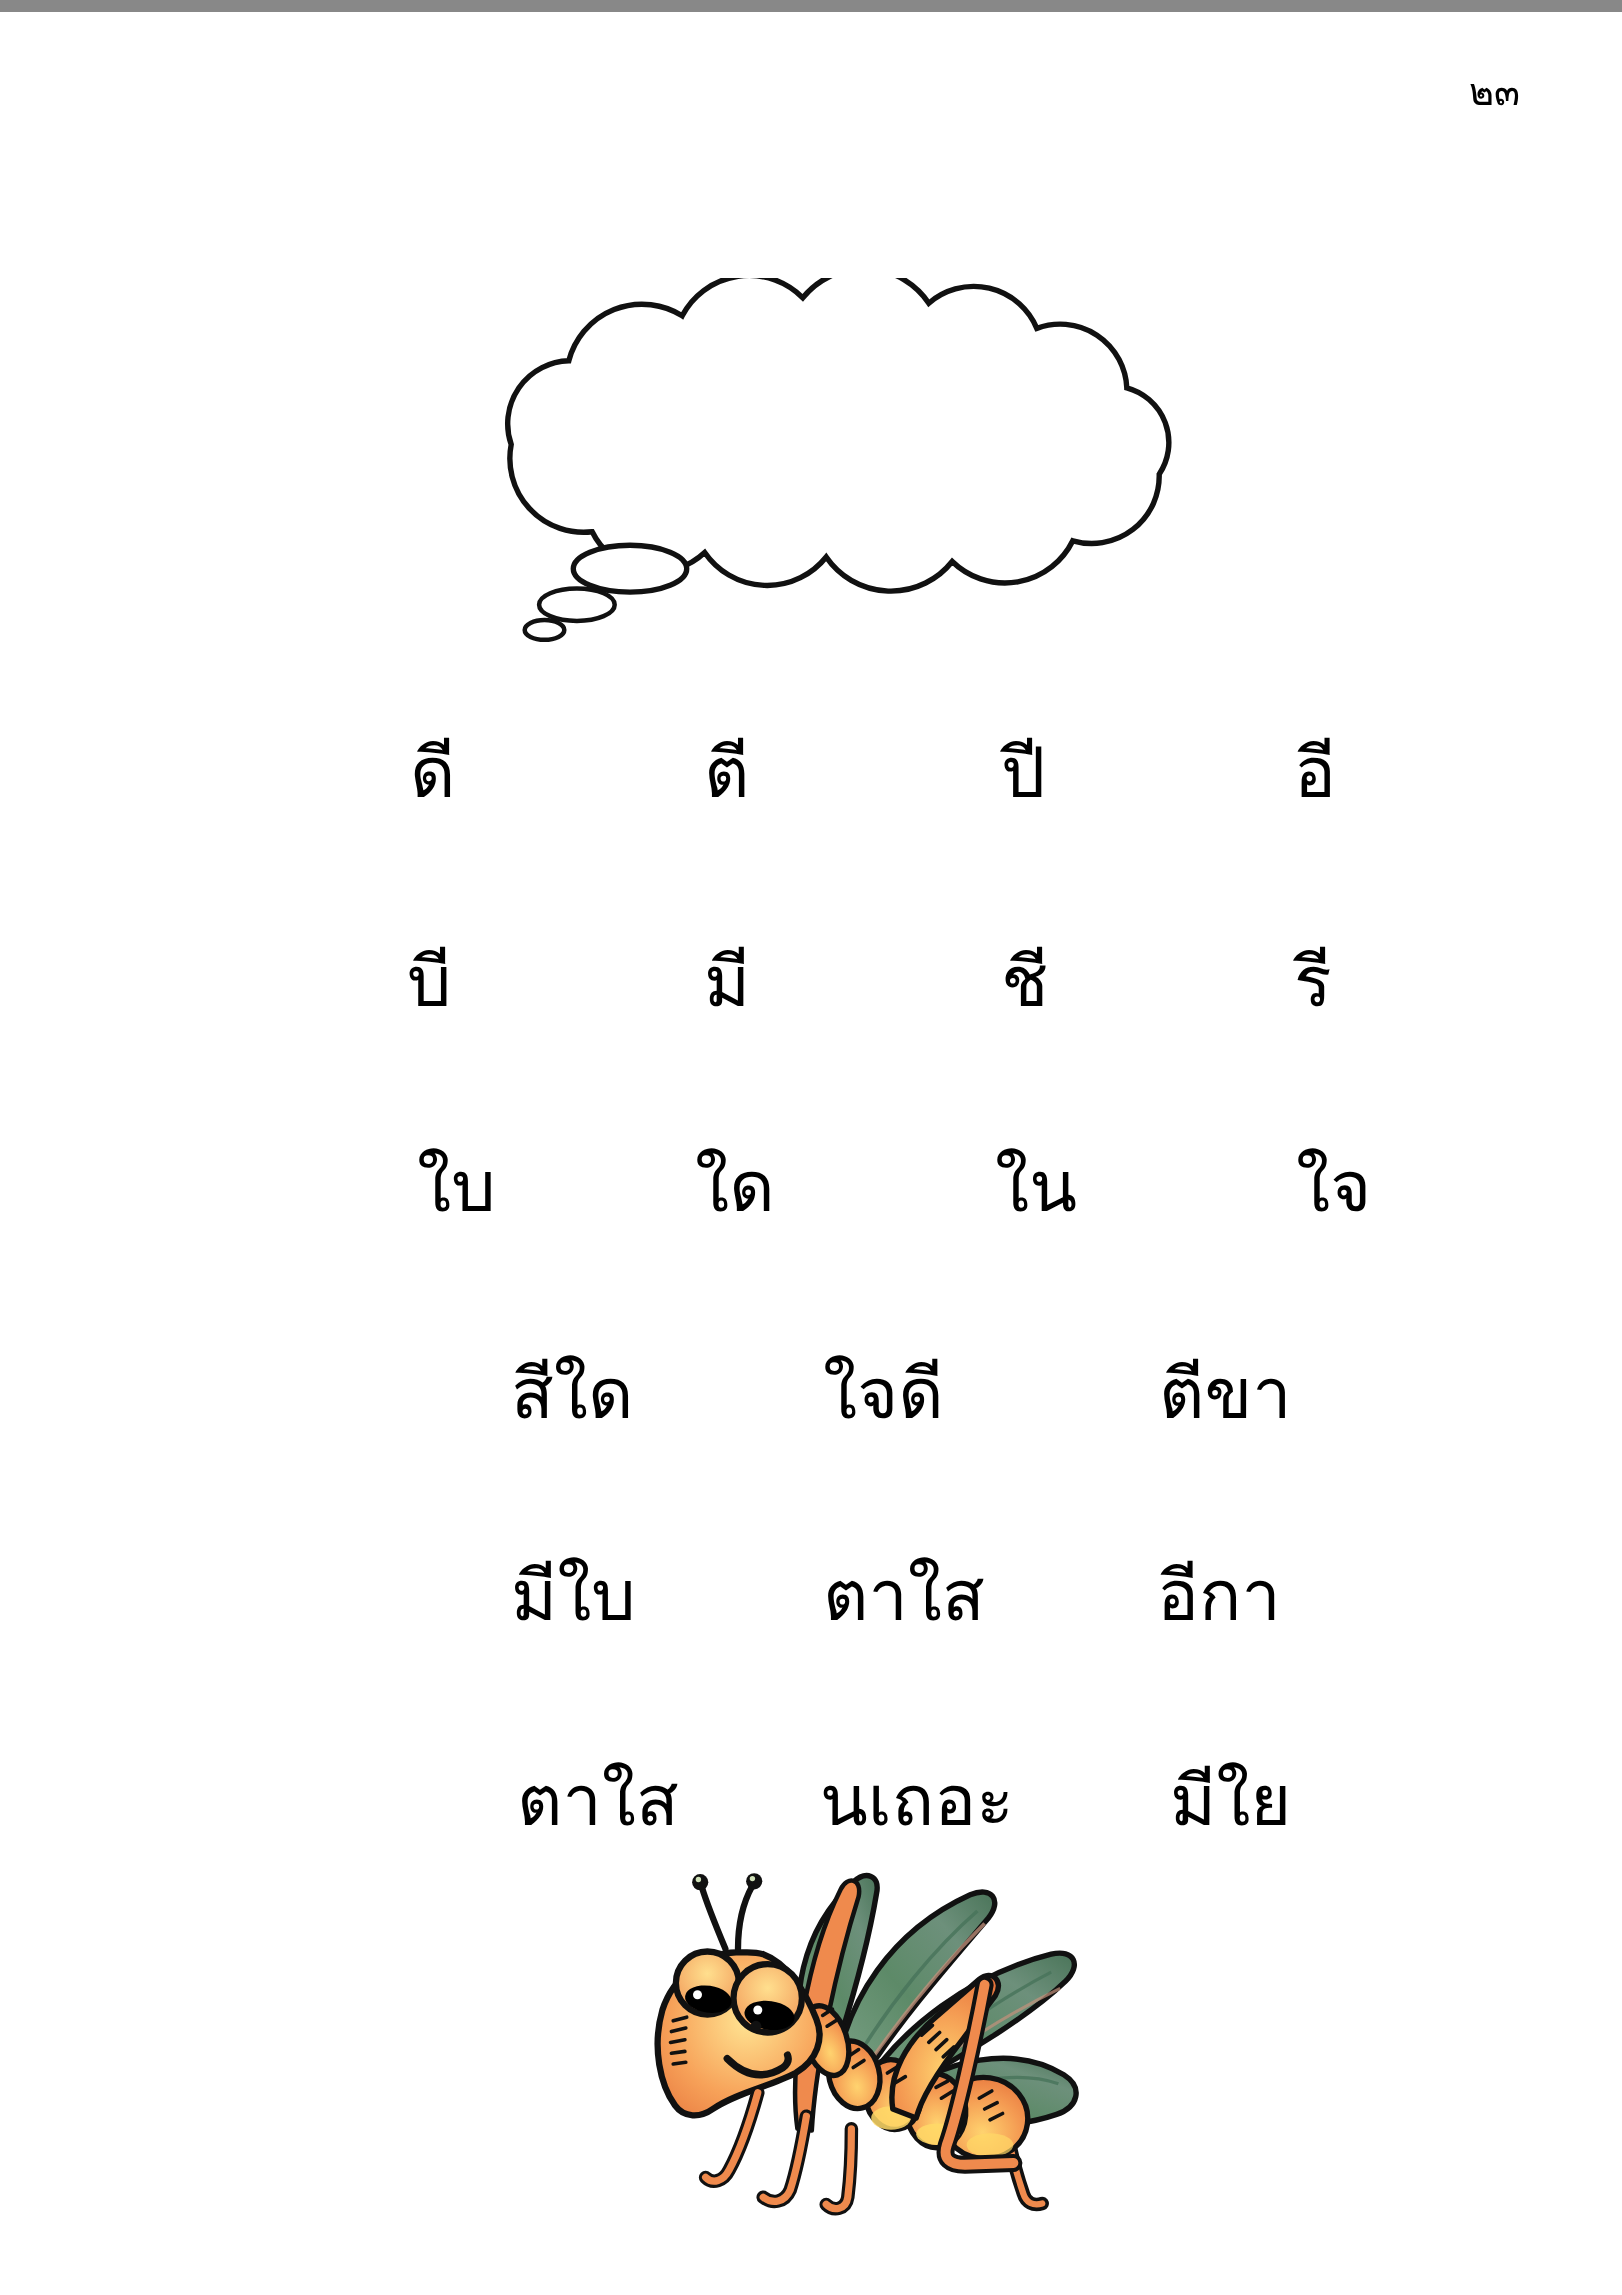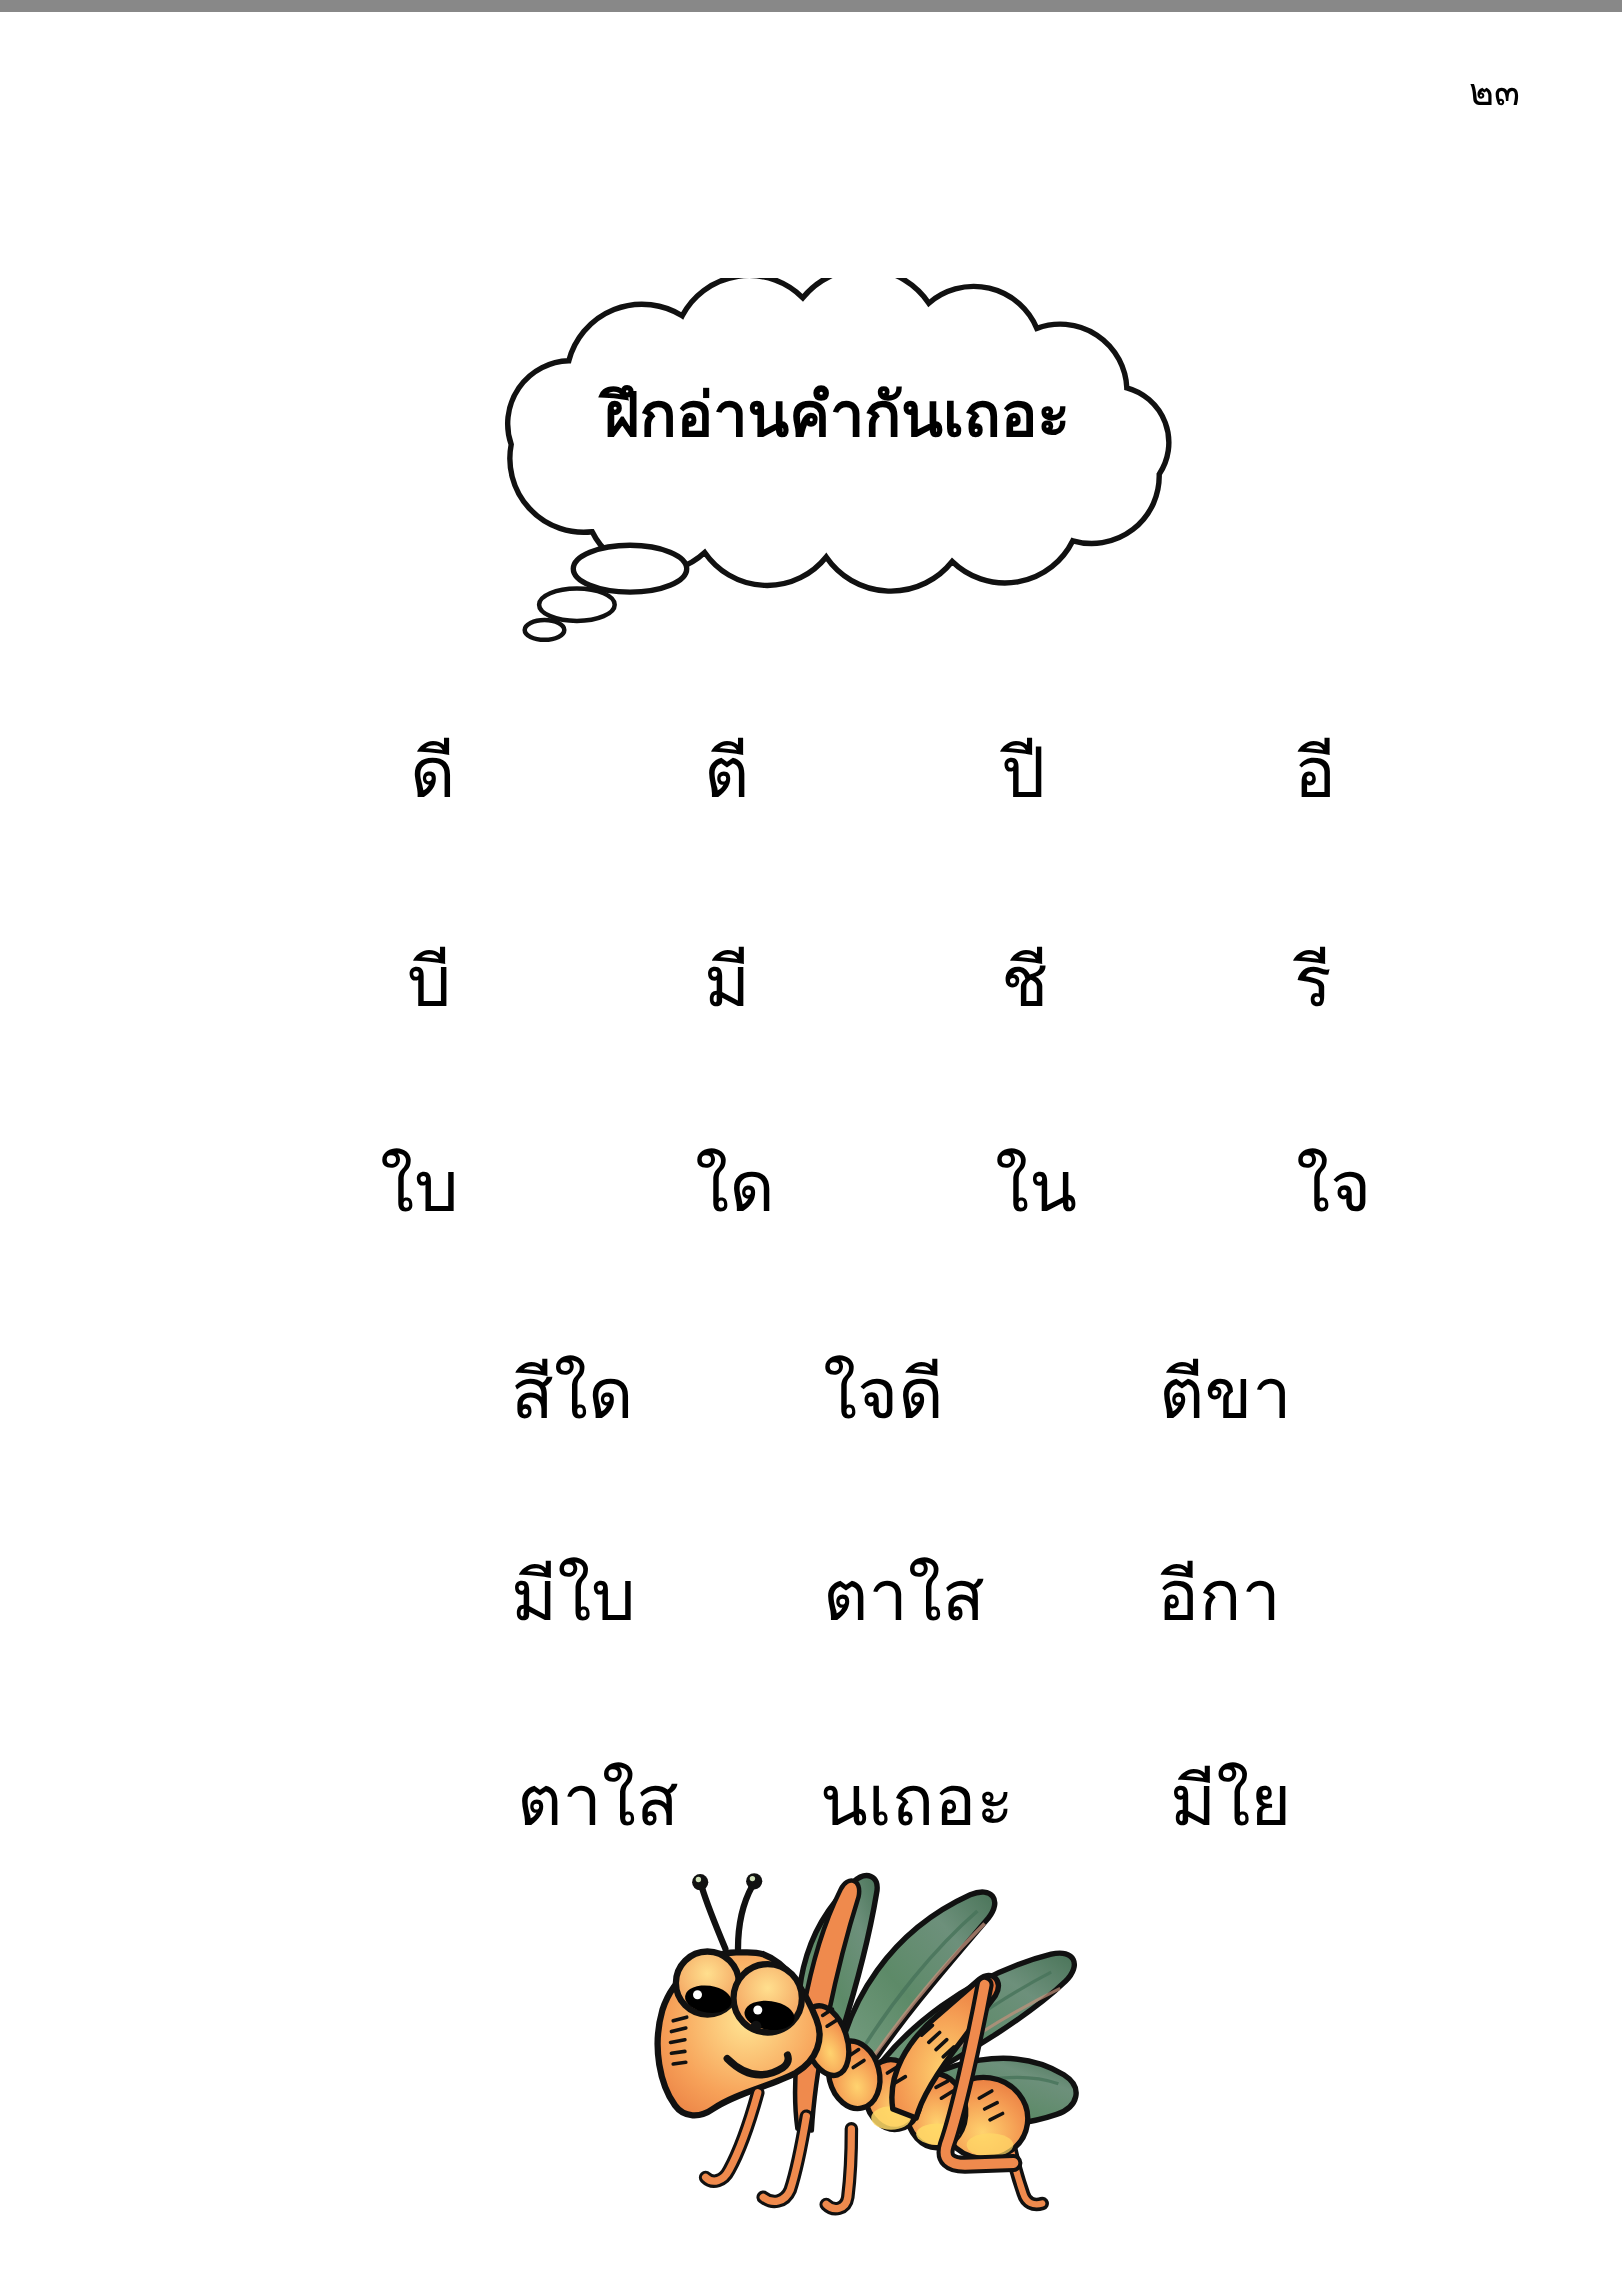--- a/index.html
+++ b/index.html
@@ -56,7 +56,6 @@
       <ellipse cx="101" cy="363" rx="42" ry="18" fill="#fff" stroke="var(--outline,#111)" stroke-width="5"></ellipse>
       <ellipse cx="65" cy="391" rx="22" ry="11" fill="#fff" stroke="var(--outline,#111)" stroke-width="5"></ellipse>
     </svg>
-    <div class="bubble-title">ฝึกอ่านคำกันเถอะ</div>
   </div>
 
   <span class="word" style="left:410px;top:727px">ดี</span>

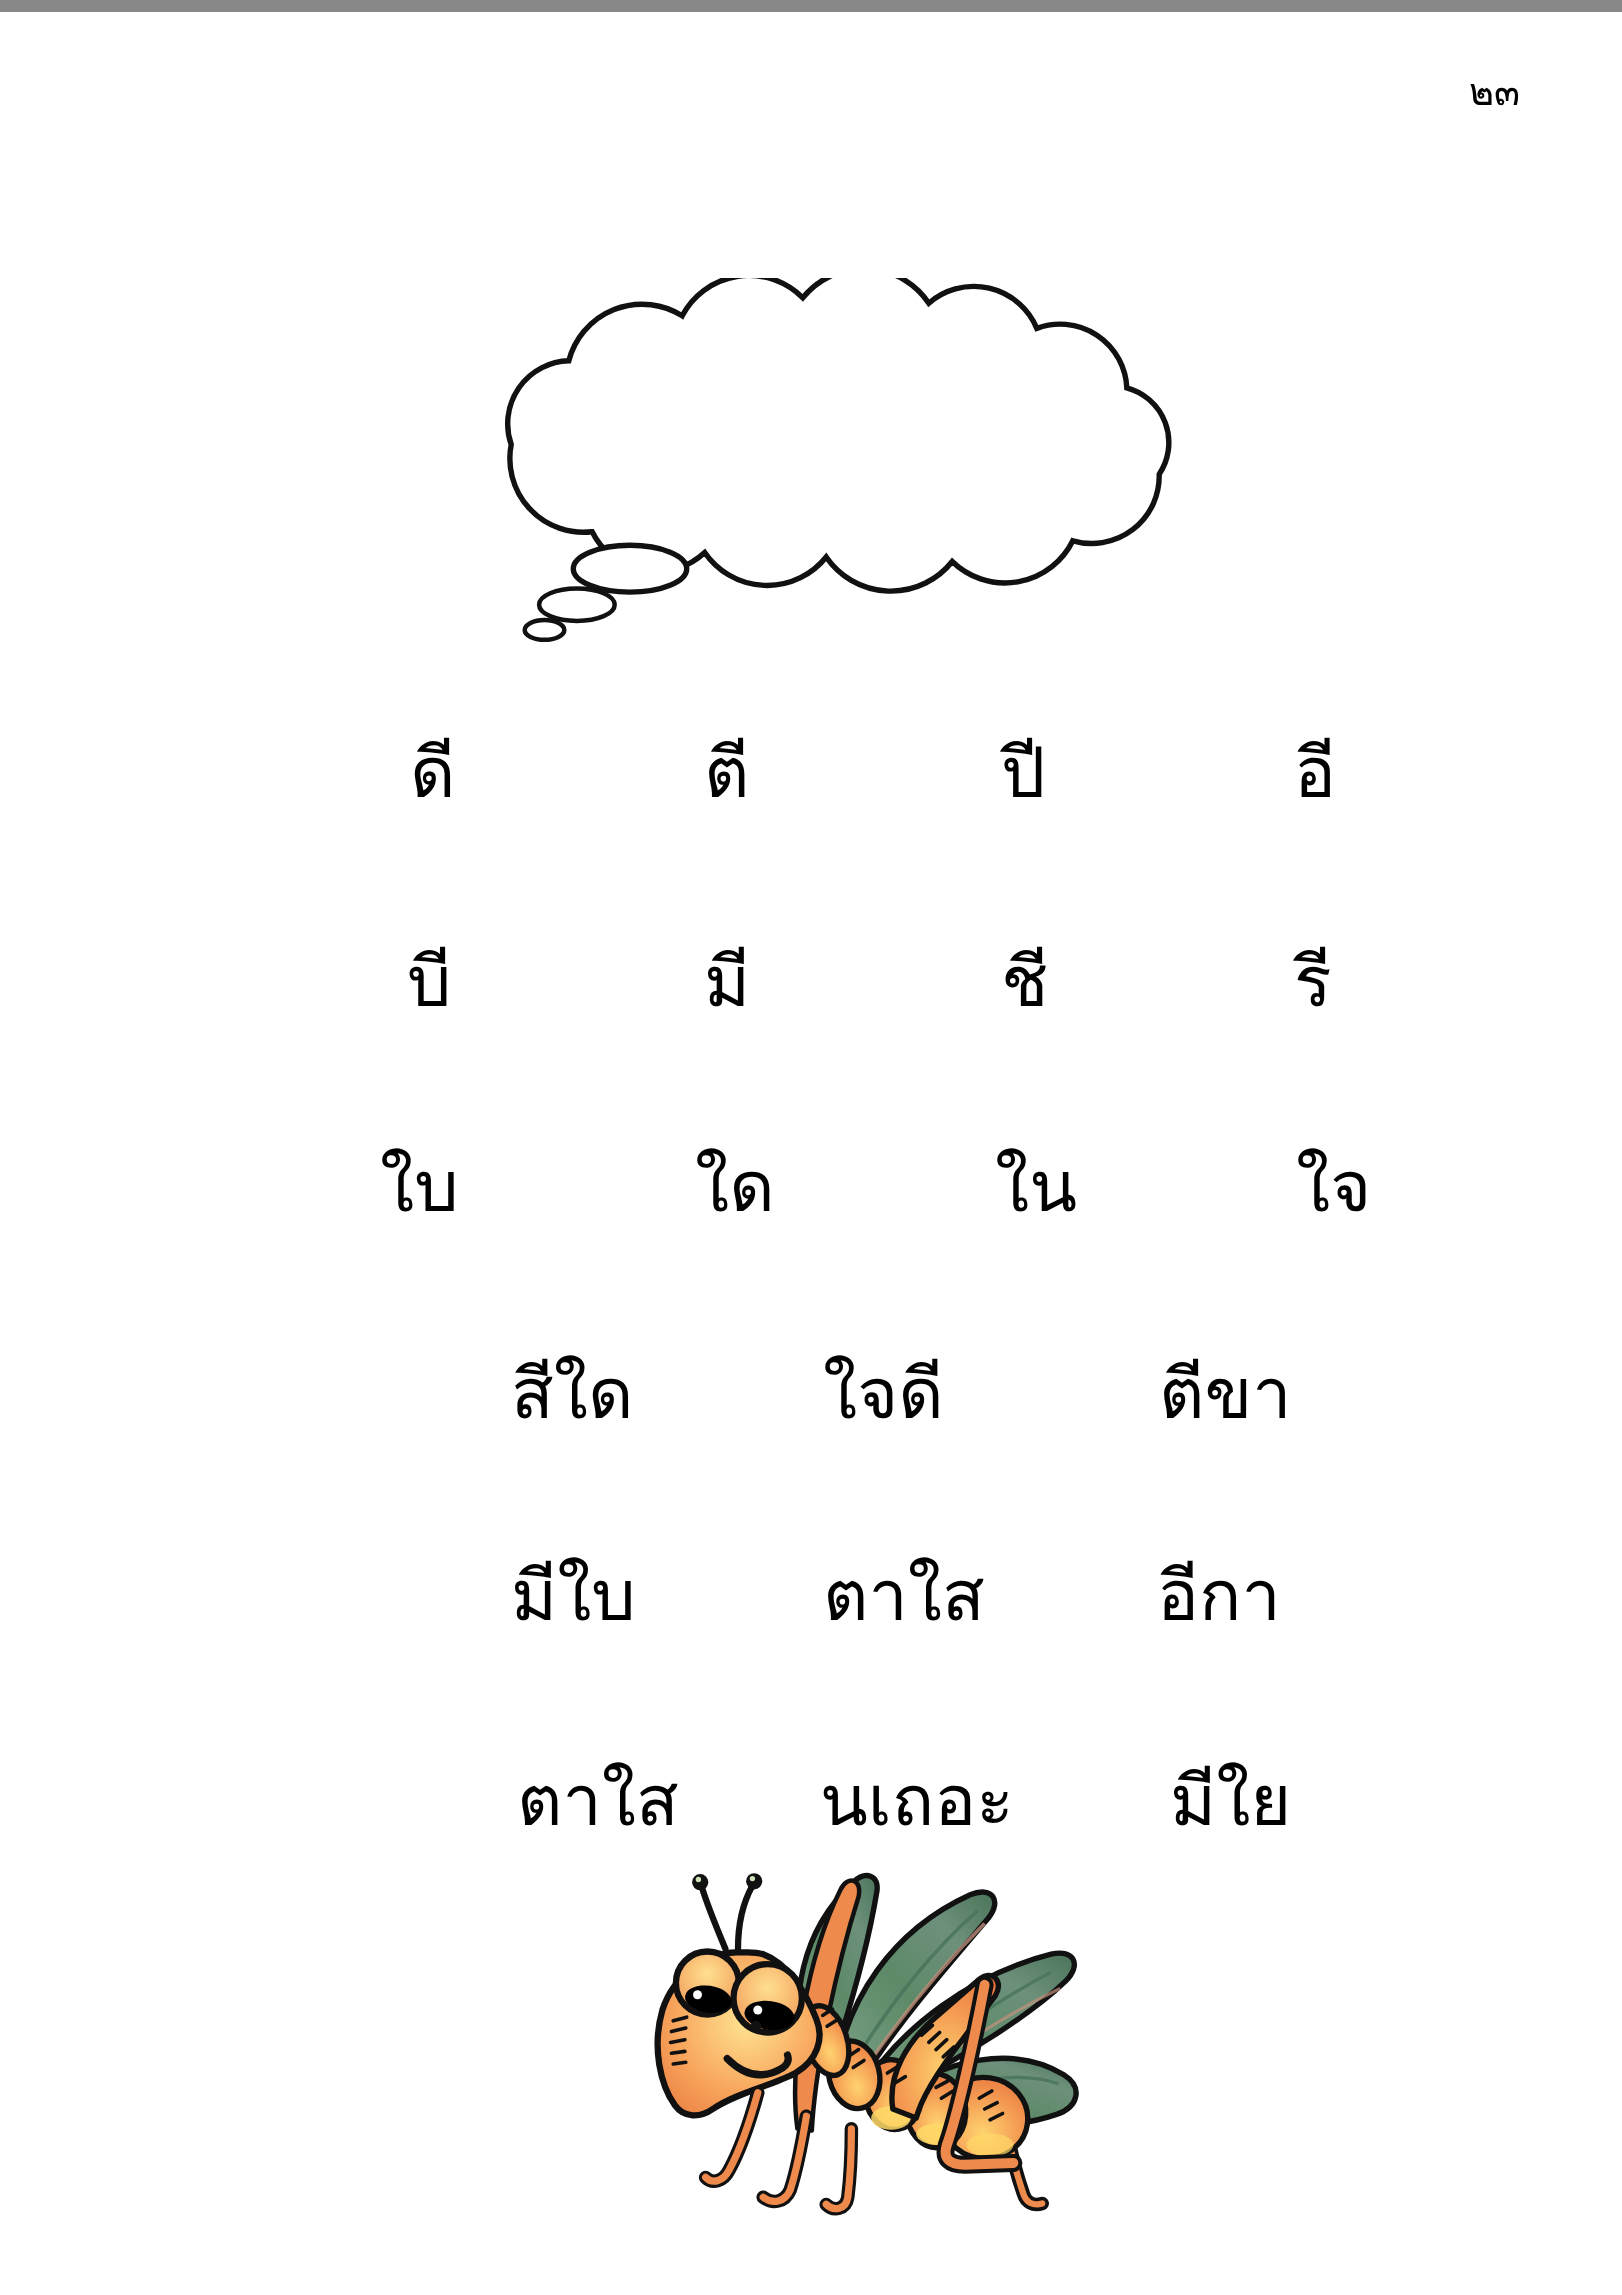--- a/index.html
+++ b/index.html
@@ -68,7 +68,7 @@
   <span class="word" style="left:1001px;top:936px">ชี</span>
   <span class="word" style="left:1294px;top:936px">รี</span>
 
-  <span class="word" style="left:380px;top:1141px">ใบ</span>
+  <span class="word" style="left:417px;top:1141px">ใบ</span>
   <span class="word" style="left:695px;top:1141px">ใด</span>
   <span class="word" style="left:995px;top:1141px">ใน</span>
   <span class="word" style="left:1296px;top:1141px">ใจ</span>

